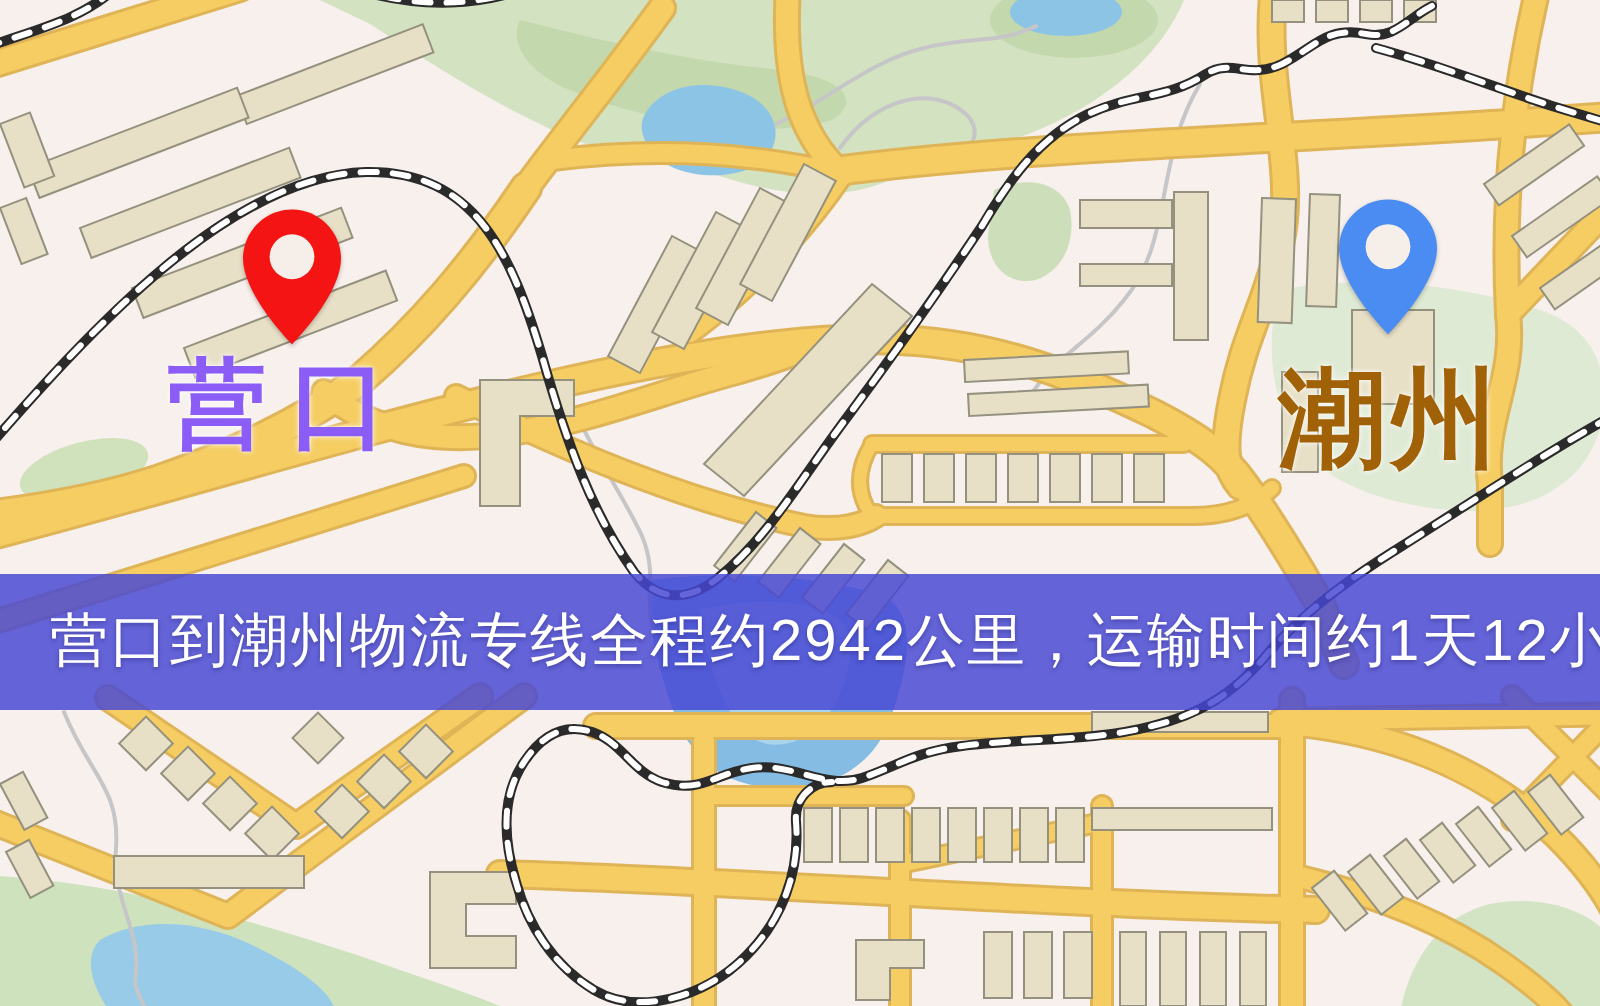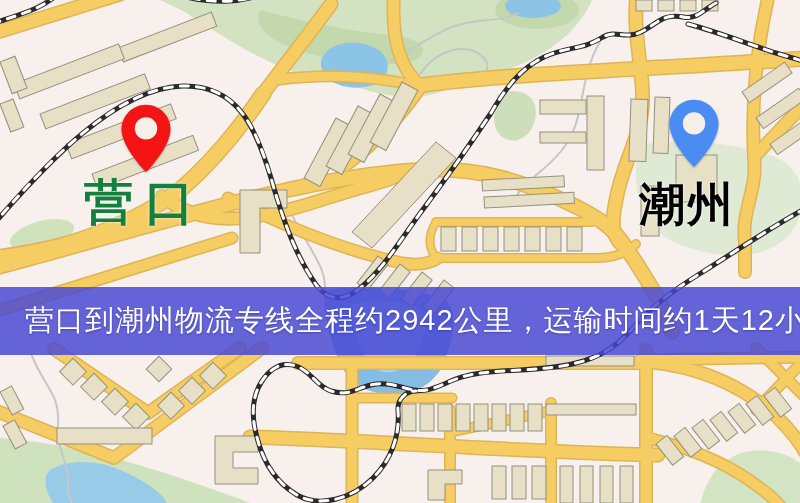--- a/index.html
+++ b/index.html
@@ -16,7 +16,7 @@
     text-shadow:0 0 3px rgba(255,255,255,.85),0 0 1px rgba(255,255,255,.9);
     user-select:none;
   }
-  #origin-label{left:84px;top:170px;font-size:49px;letter-spacing:12px;color:#15803d;}
+  #origin-label{left:84px;top:170px;font-size:49px;letter-spacing:12px;color:#8b5cf6;}
   #dest-label{left:639px;top:174px;font-size:46px;letter-spacing:2px;color:#000000;}
   #route-banner{
     position:absolute;left:0;top:287px;width:800px;height:68px;

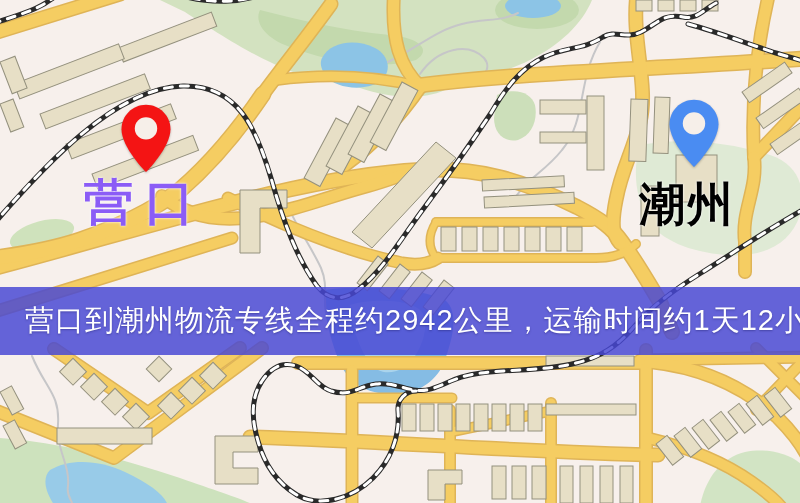--- a/index.html
+++ b/index.html
@@ -17,7 +17,7 @@
     user-select:none;
   }
   #origin-label{left:84px;top:170px;font-size:49px;letter-spacing:12px;color:#8b5cf6;}
-  #dest-label{left:639px;top:174px;font-size:46px;letter-spacing:2px;color:#000000;}
+  #dest-label{left:639px;top:174px;font-size:54px;letter-spacing:2px;color:#a16207;}
   #route-banner{
     position:absolute;left:0;top:287px;width:800px;height:68px;
     background:rgba(72,72,212,0.84);

